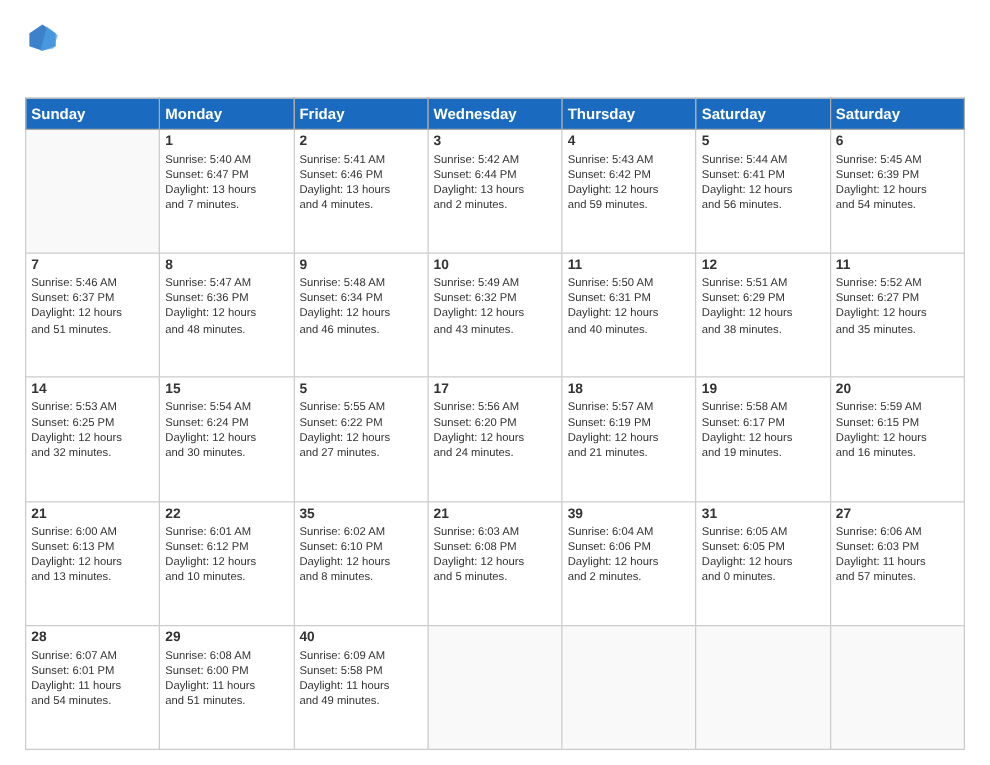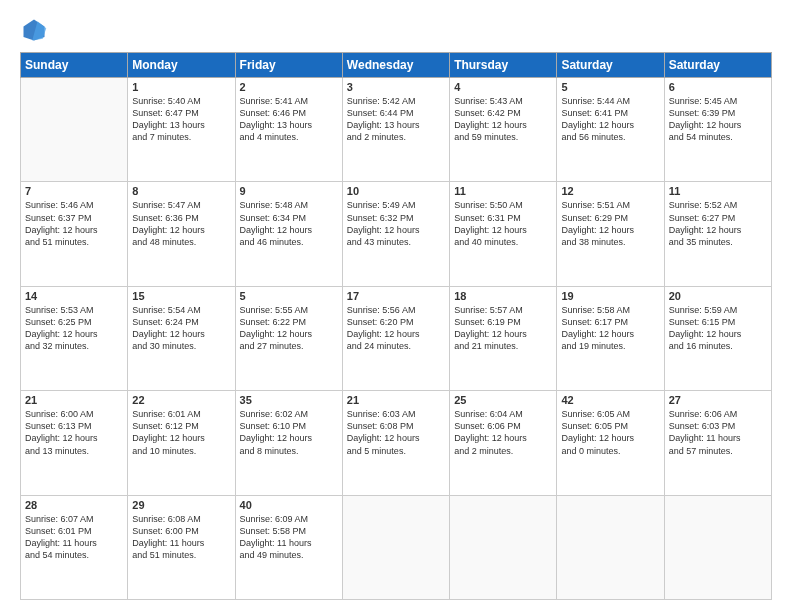--- a/index.html
+++ b/index.html
@@ -56,6 +56,7 @@
       width: 100%;
       border-collapse: collapse;
       flex: 1;
+      margin-top: 26px;
     }
     .calendar thead tr th {
       background-color: #1a6bbf;

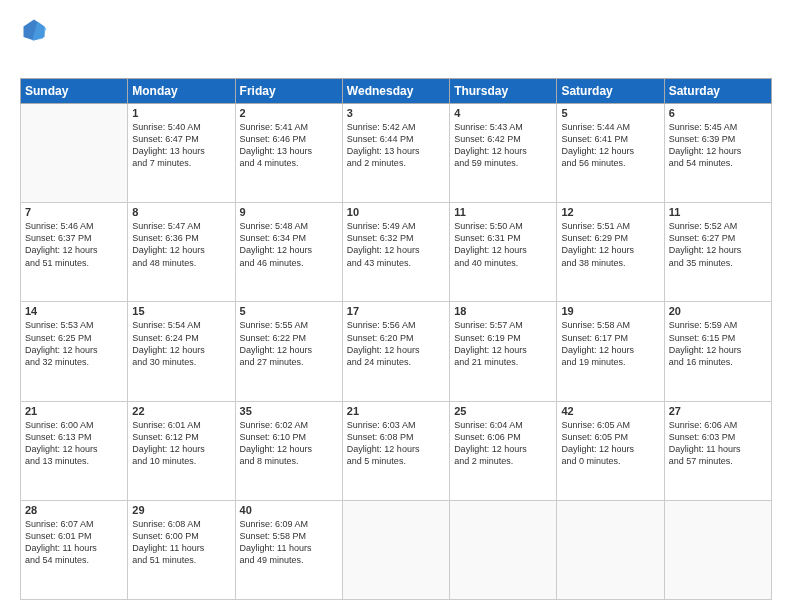--- a/index.html
+++ b/index.html
@@ -230,7 +230,7 @@
             <div class="day-info">Sunrise: 6:03 AM<br>Sunset: 6:08 PM<br>Daylight: 12 hours<br>and 5 minutes.</div>
           </td>
           <td>
-            <span class="day-number">25</span>
+            <span class="day-number">39</span>
             <div class="day-info">Sunrise: 6:04 AM<br>Sunset: 6:06 PM<br>Daylight: 12 hours<br>and 2 minutes.</div>
           </td>
           <td>

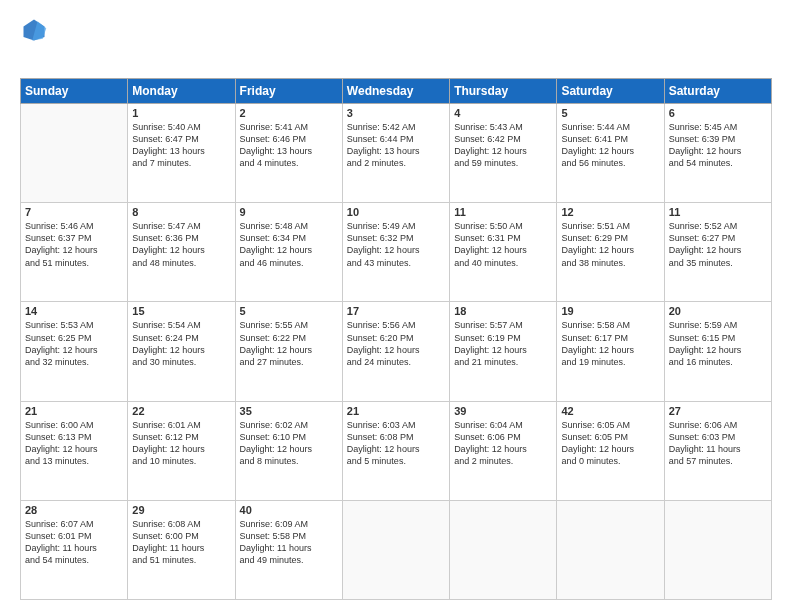--- a/index.html
+++ b/index.html
@@ -234,7 +234,7 @@
             <div class="day-info">Sunrise: 6:04 AM<br>Sunset: 6:06 PM<br>Daylight: 12 hours<br>and 2 minutes.</div>
           </td>
           <td>
-            <span class="day-number">42</span>
+            <span class="day-number">31</span>
             <div class="day-info">Sunrise: 6:05 AM<br>Sunset: 6:05 PM<br>Daylight: 12 hours<br>and 0 minutes.</div>
           </td>
           <td>

